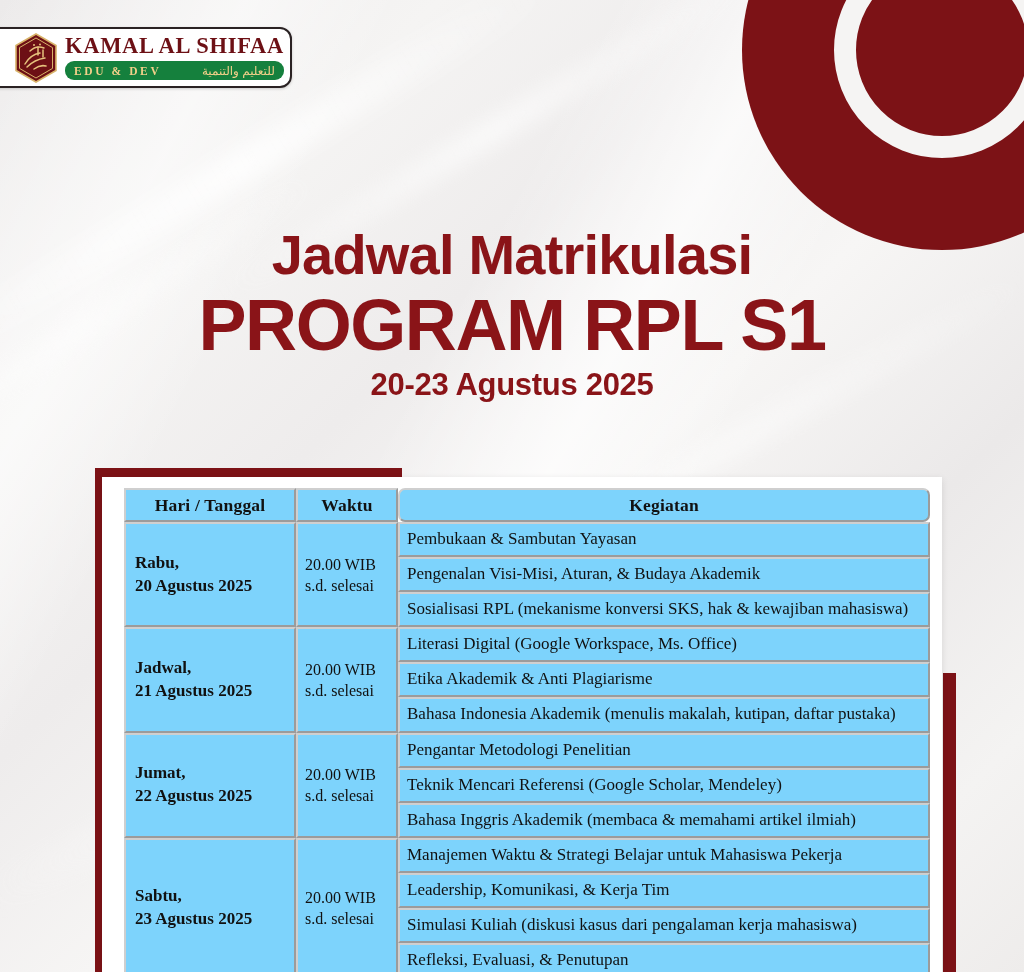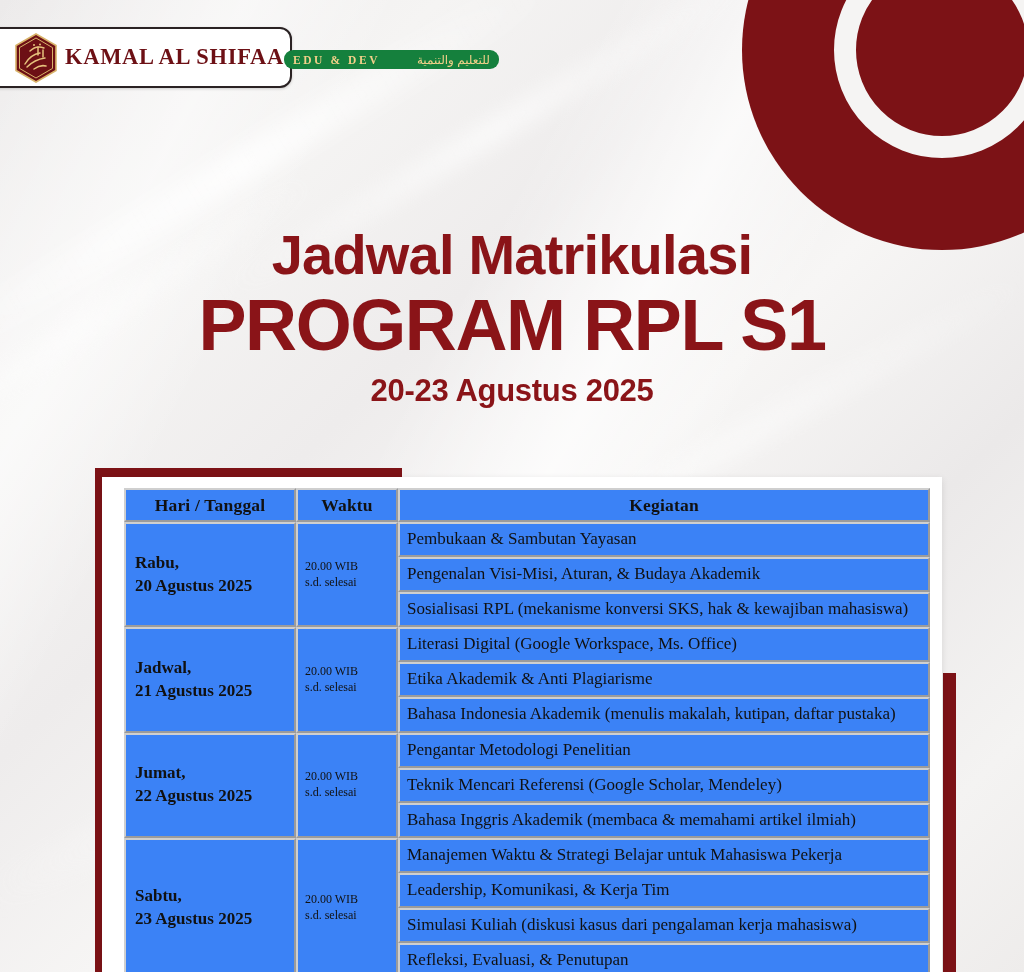--- a/index.html
+++ b/index.html
@@ -98,7 +98,7 @@
     box-shadow: 0 1px 3px rgba(0,0,0,.18);
   }
   .logo-mark { width: 44px; height: 50px; flex: 0 0 44px; margin-right: 7px; }
-  .logo-text { display: flex; flex-direction: row; justify-content: space-between; }
+  .logo-text { display: flex; flex-direction: column; justify-content: space-between; }
   .logo-title {
     font-family: "Liberation Serif", serif;
     font-weight: bold;

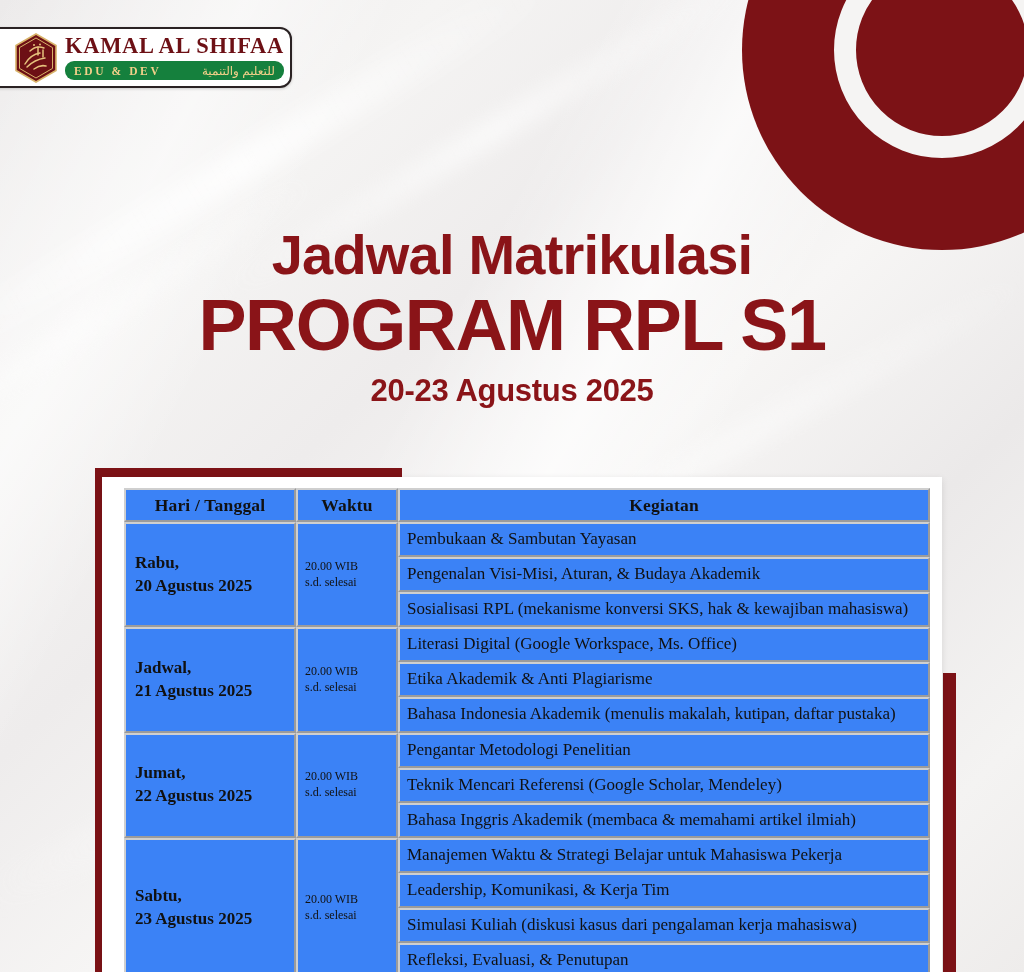--- a/index.html
+++ b/index.html
@@ -161,7 +161,7 @@
     font-size: 31px;
     font-weight: bold;
     letter-spacing: -0.3px;
-    margin-top: 10px;
+    margin-top: 4px;
   }
 
   

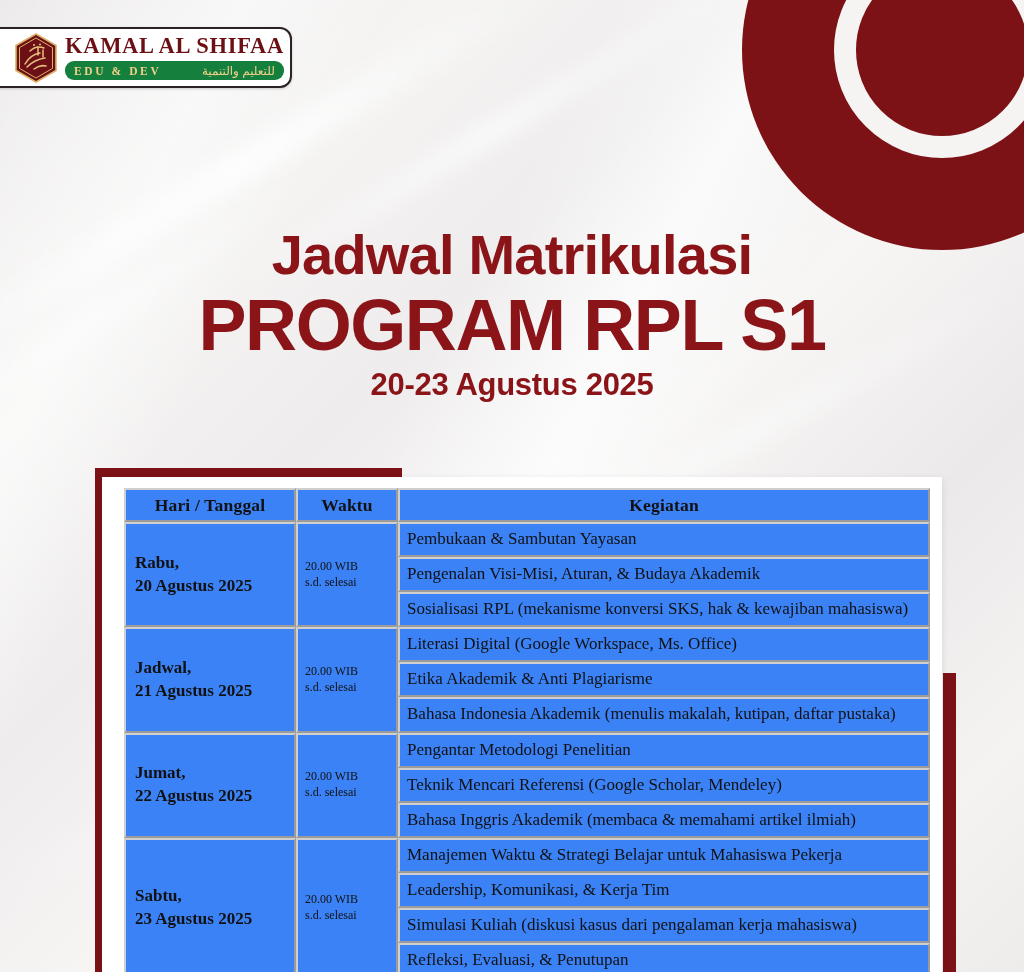--- a/index.html
+++ b/index.html
@@ -215,7 +215,7 @@
     border: 2px solid #9b9b9b;
     border-top-color: #cfcfcf;
     border-left-color: #cfcfcf;
-    background: #3b82f6;
+    background: #7dd3fc;
     vertical-align: middle;
   }
 

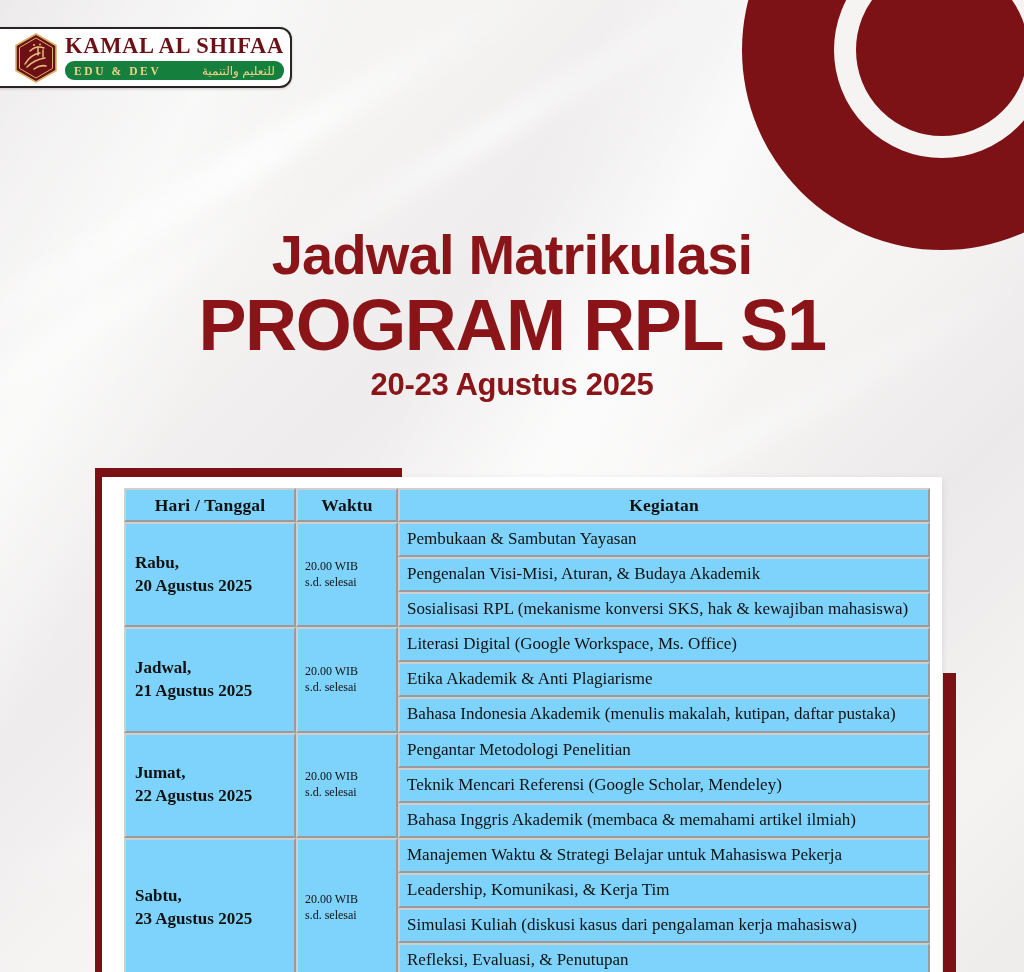--- a/index.html
+++ b/index.html
@@ -221,7 +221,7 @@
 
   th.col-hari  { width: 172px; }
   th.col-waktu { width: 102px; margin-top: 8px; }
-  th.col-keg   { width: 532px; }
+  th.col-keg   { width: 532px; border-radius: 7px; }
 
   table.schedule thead th {
     text-align: center;

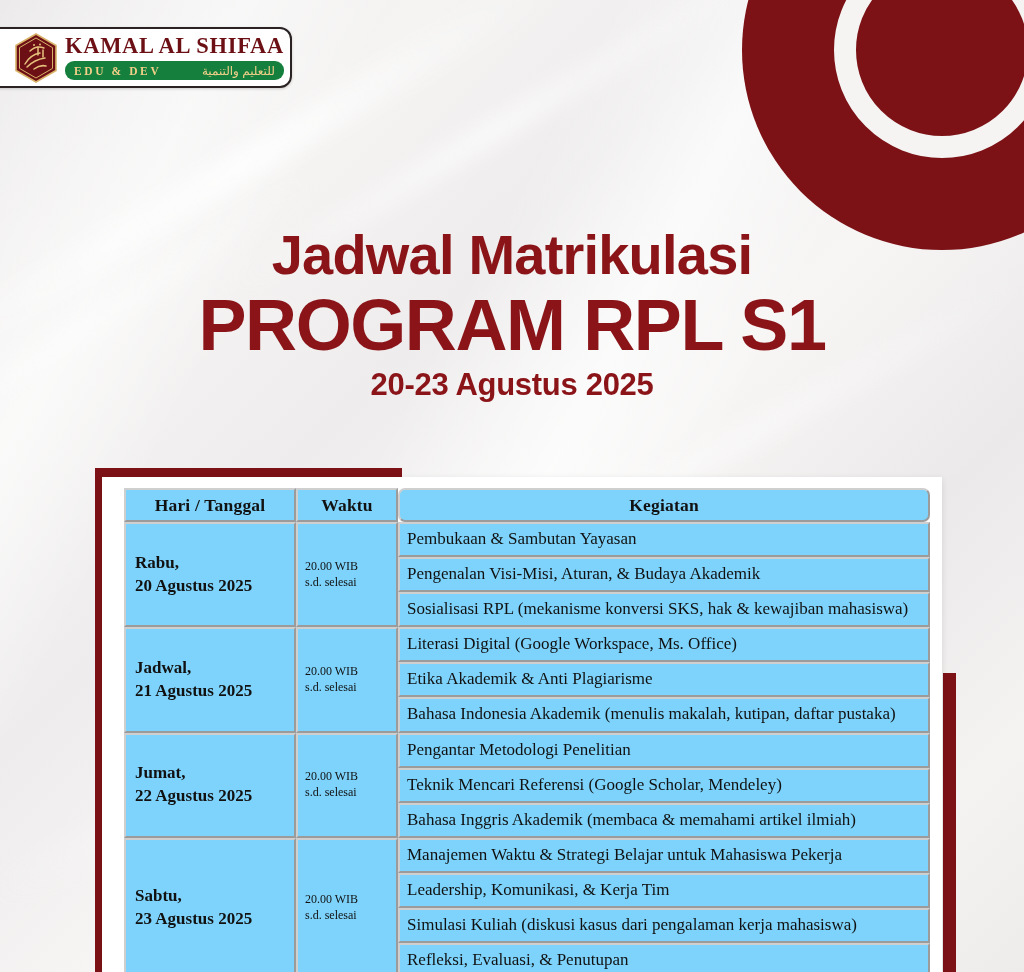--- a/index.html
+++ b/index.html
@@ -241,7 +241,7 @@
   }
   td.time {
     text-align: left;
-    font-size: 12px;
+    font-size: 16px;
     line-height: 1.32;
     padding: 4px 0 4px 7px;
     white-space: nowrap;

